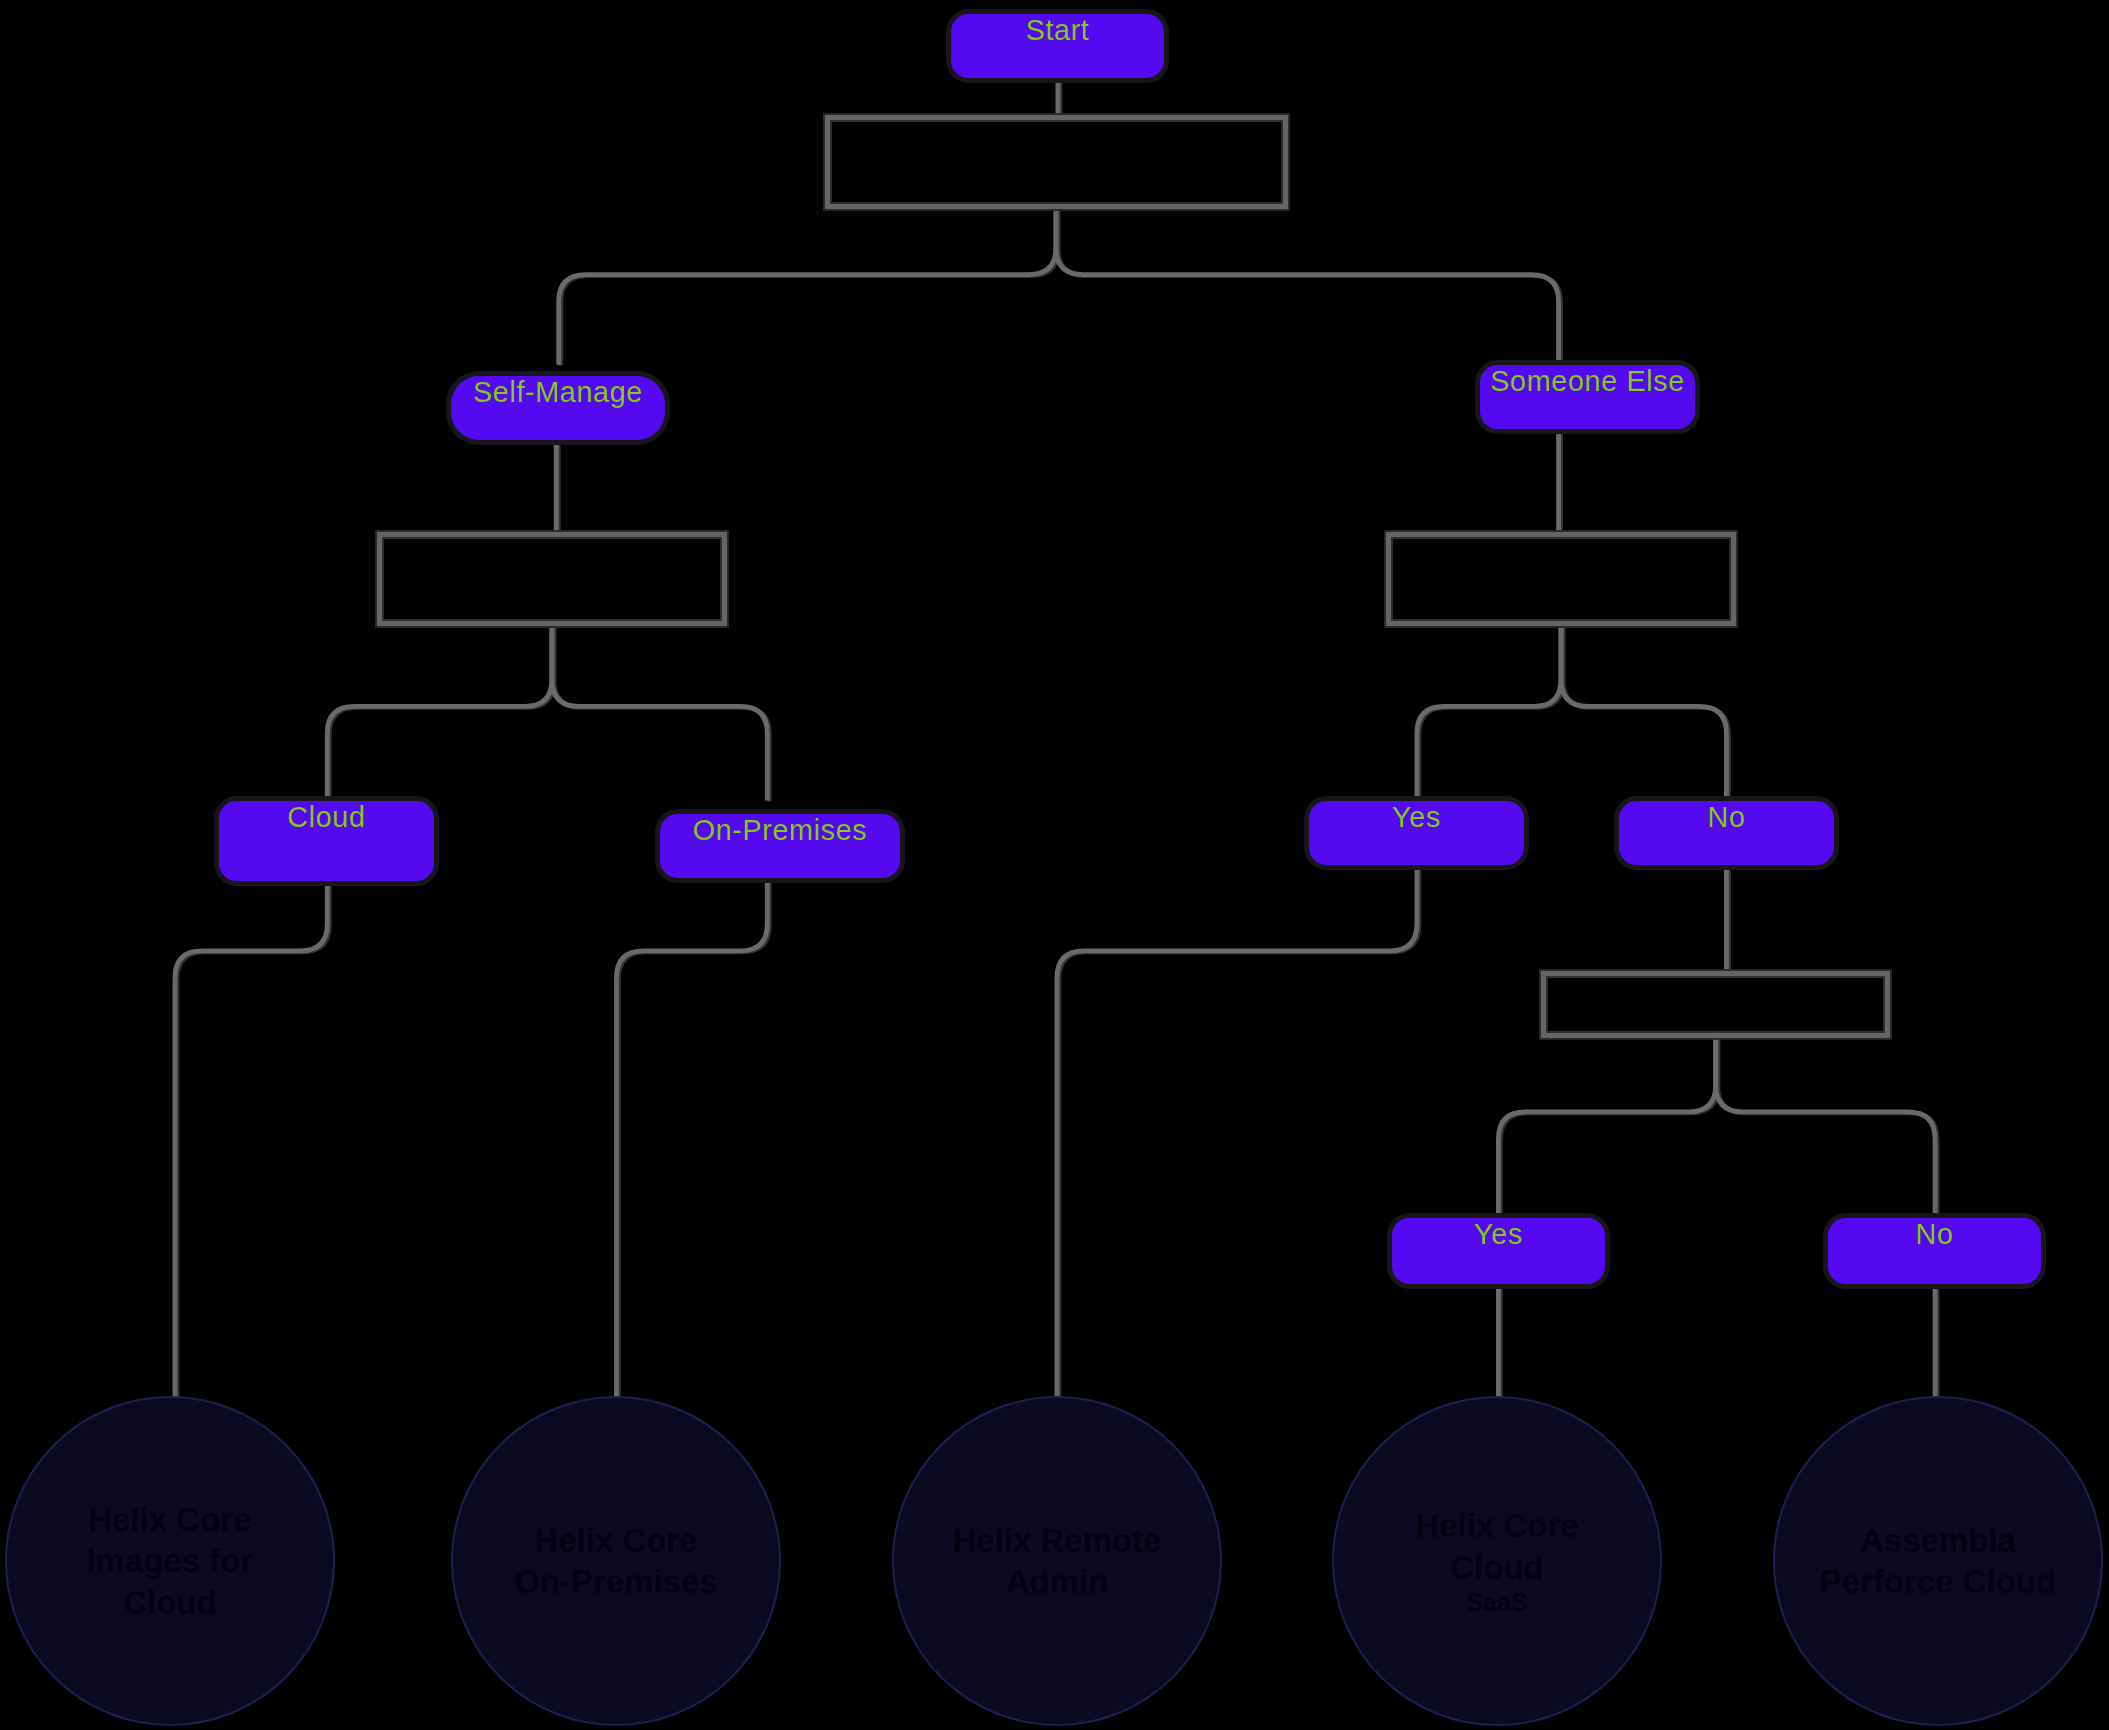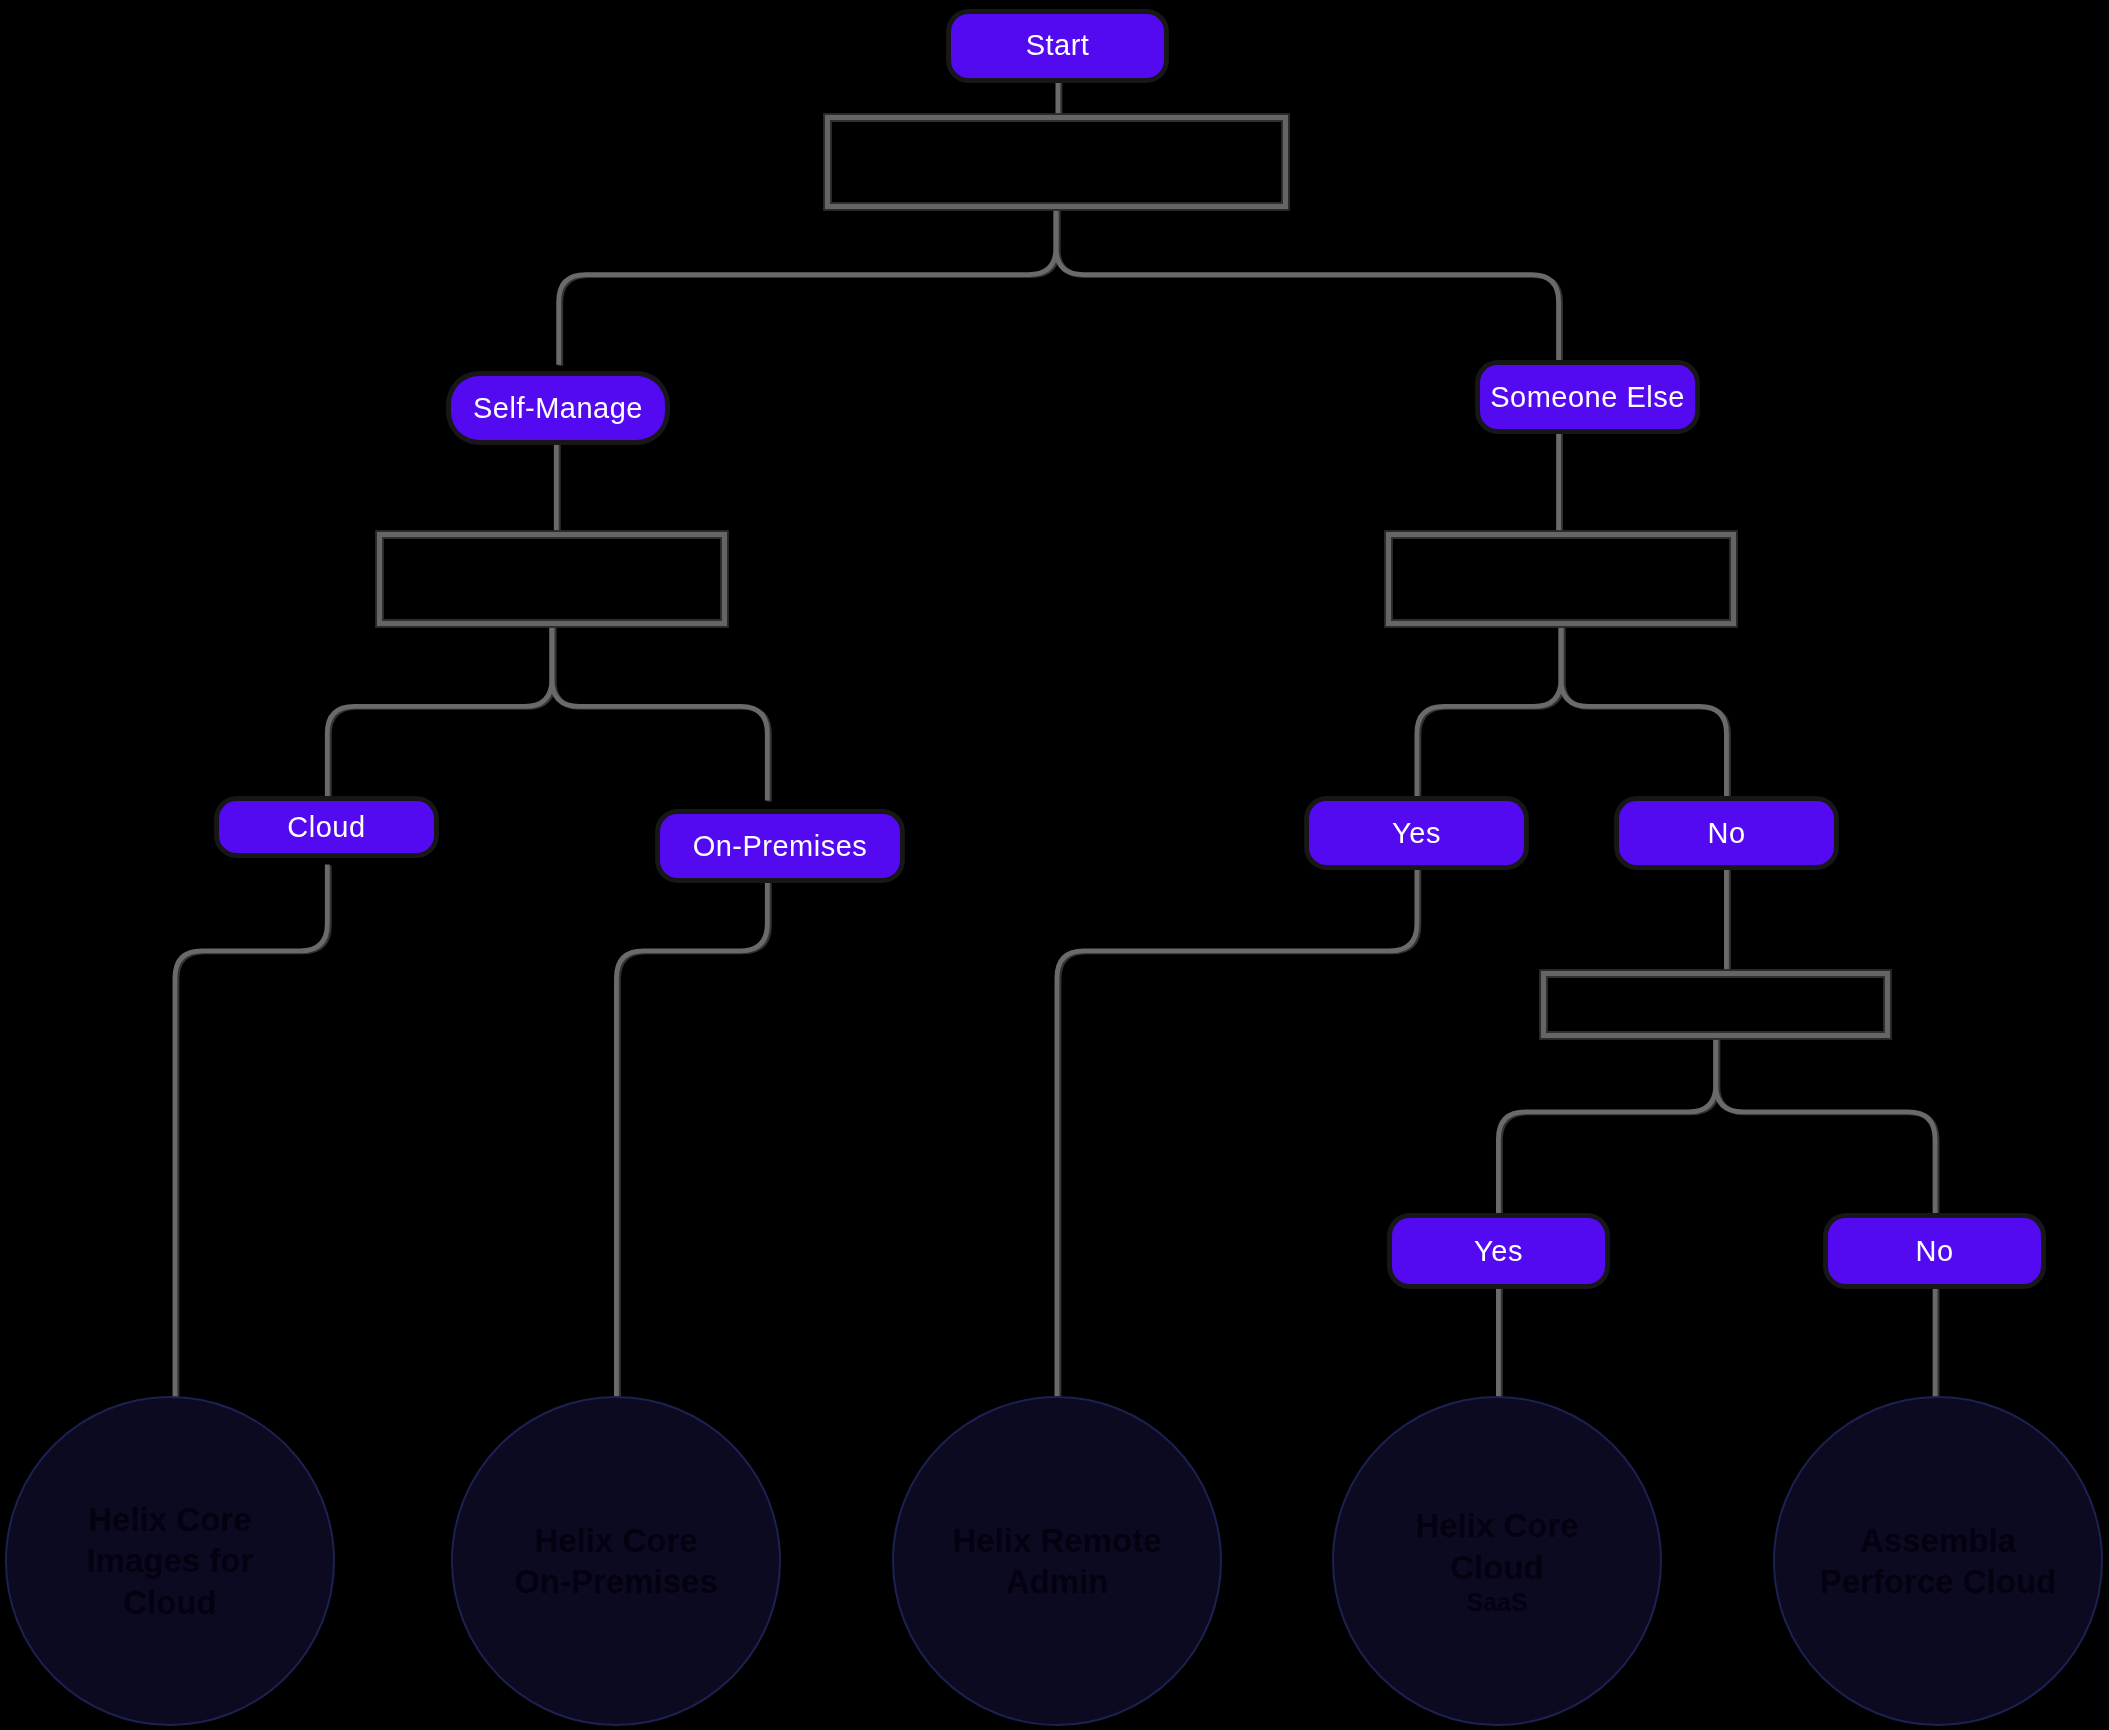--- a/index.html
+++ b/index.html
@@ -29,10 +29,10 @@
   .pill {
     position: absolute;
     display: flex;
-    align-items: center;
+    align-items: flex-start;
     justify-content: center;
     background: #530af0;
-    color: #ffffff;
+    color: #84cc16;
     font-size: 29px;
     font-weight: 400;
     border-radius: 17.5px;

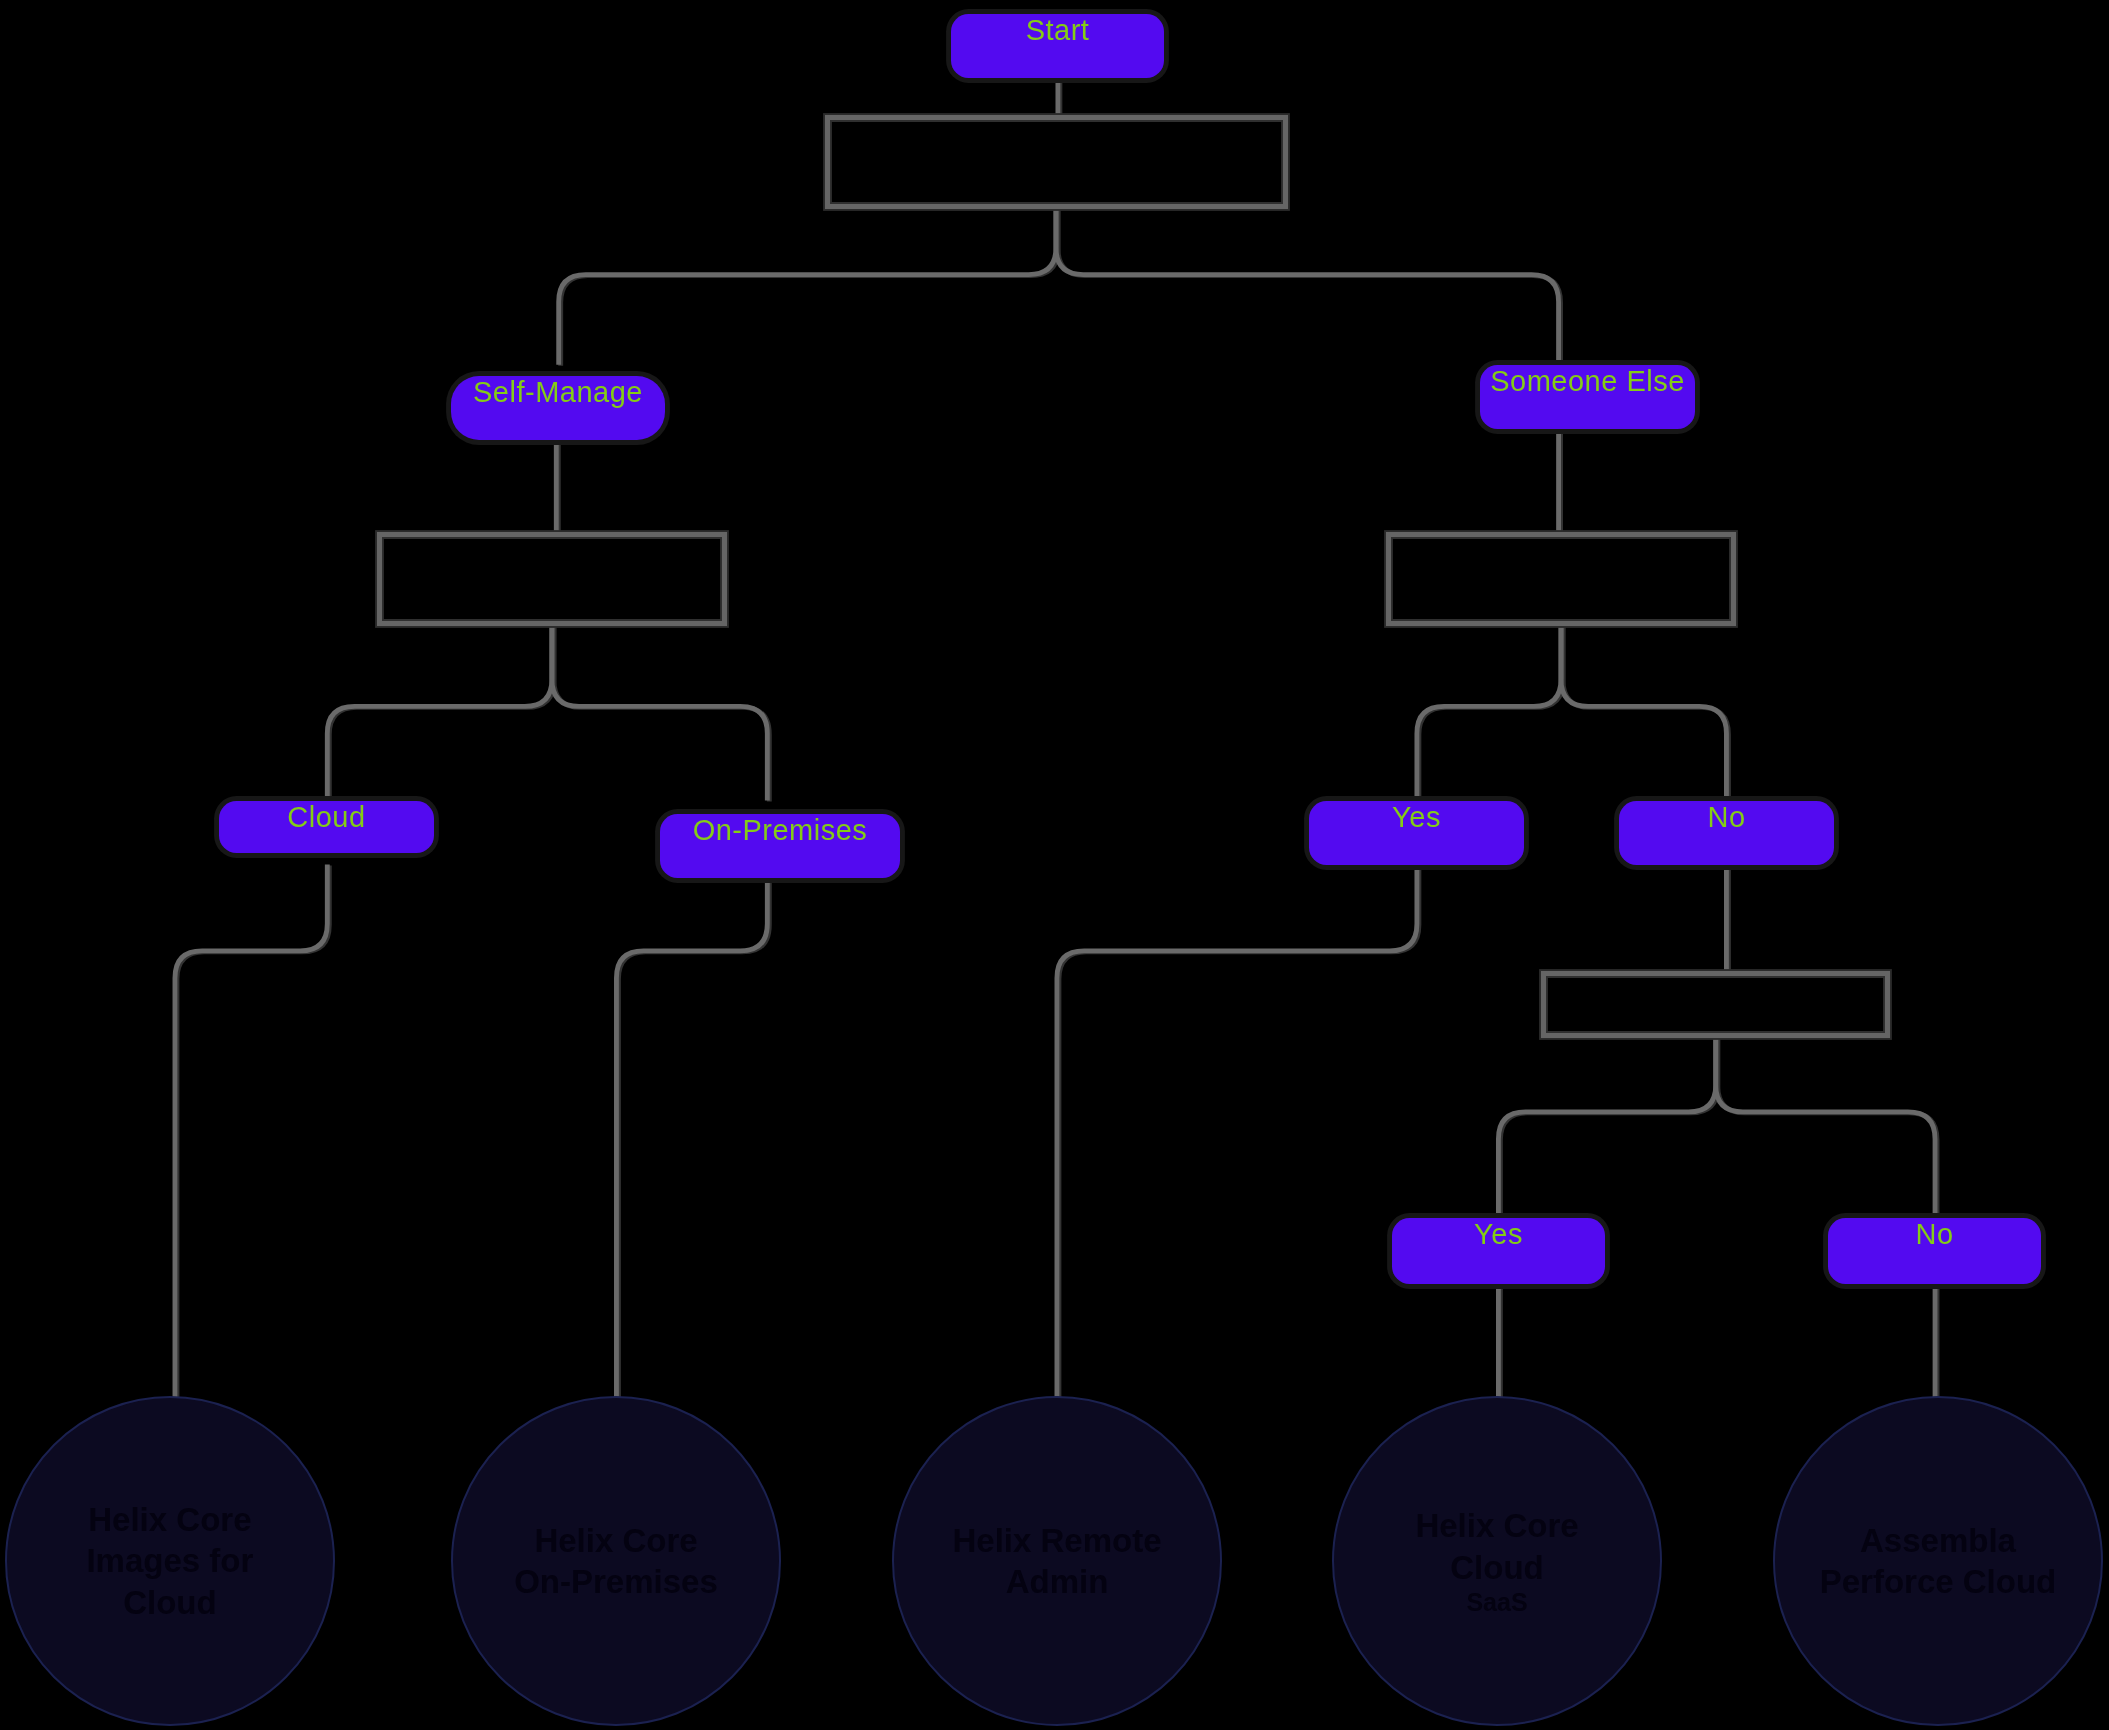--- a/index.html
+++ b/index.html
@@ -128,7 +128,7 @@
       <span>Someone Else</span>
     </div>
 
-  <div class="pill" style="left:219px; top:801px; width:215px; height:52px;">
+  <div class="pill" style="left:219px; top:801px; width:215px; height:80px;">
       <span>Cloud</span>
     </div>
 

